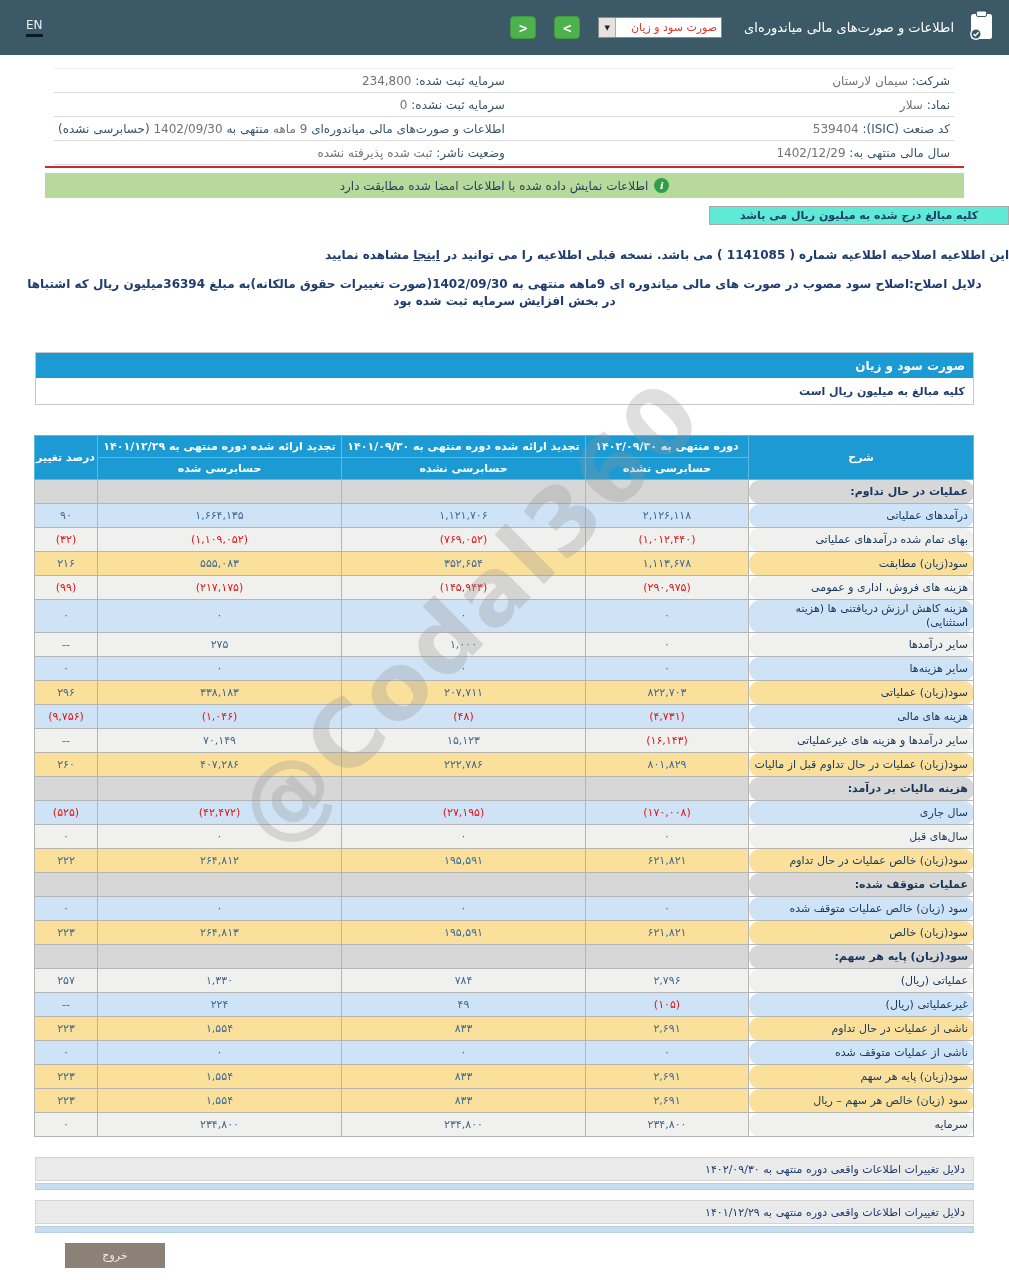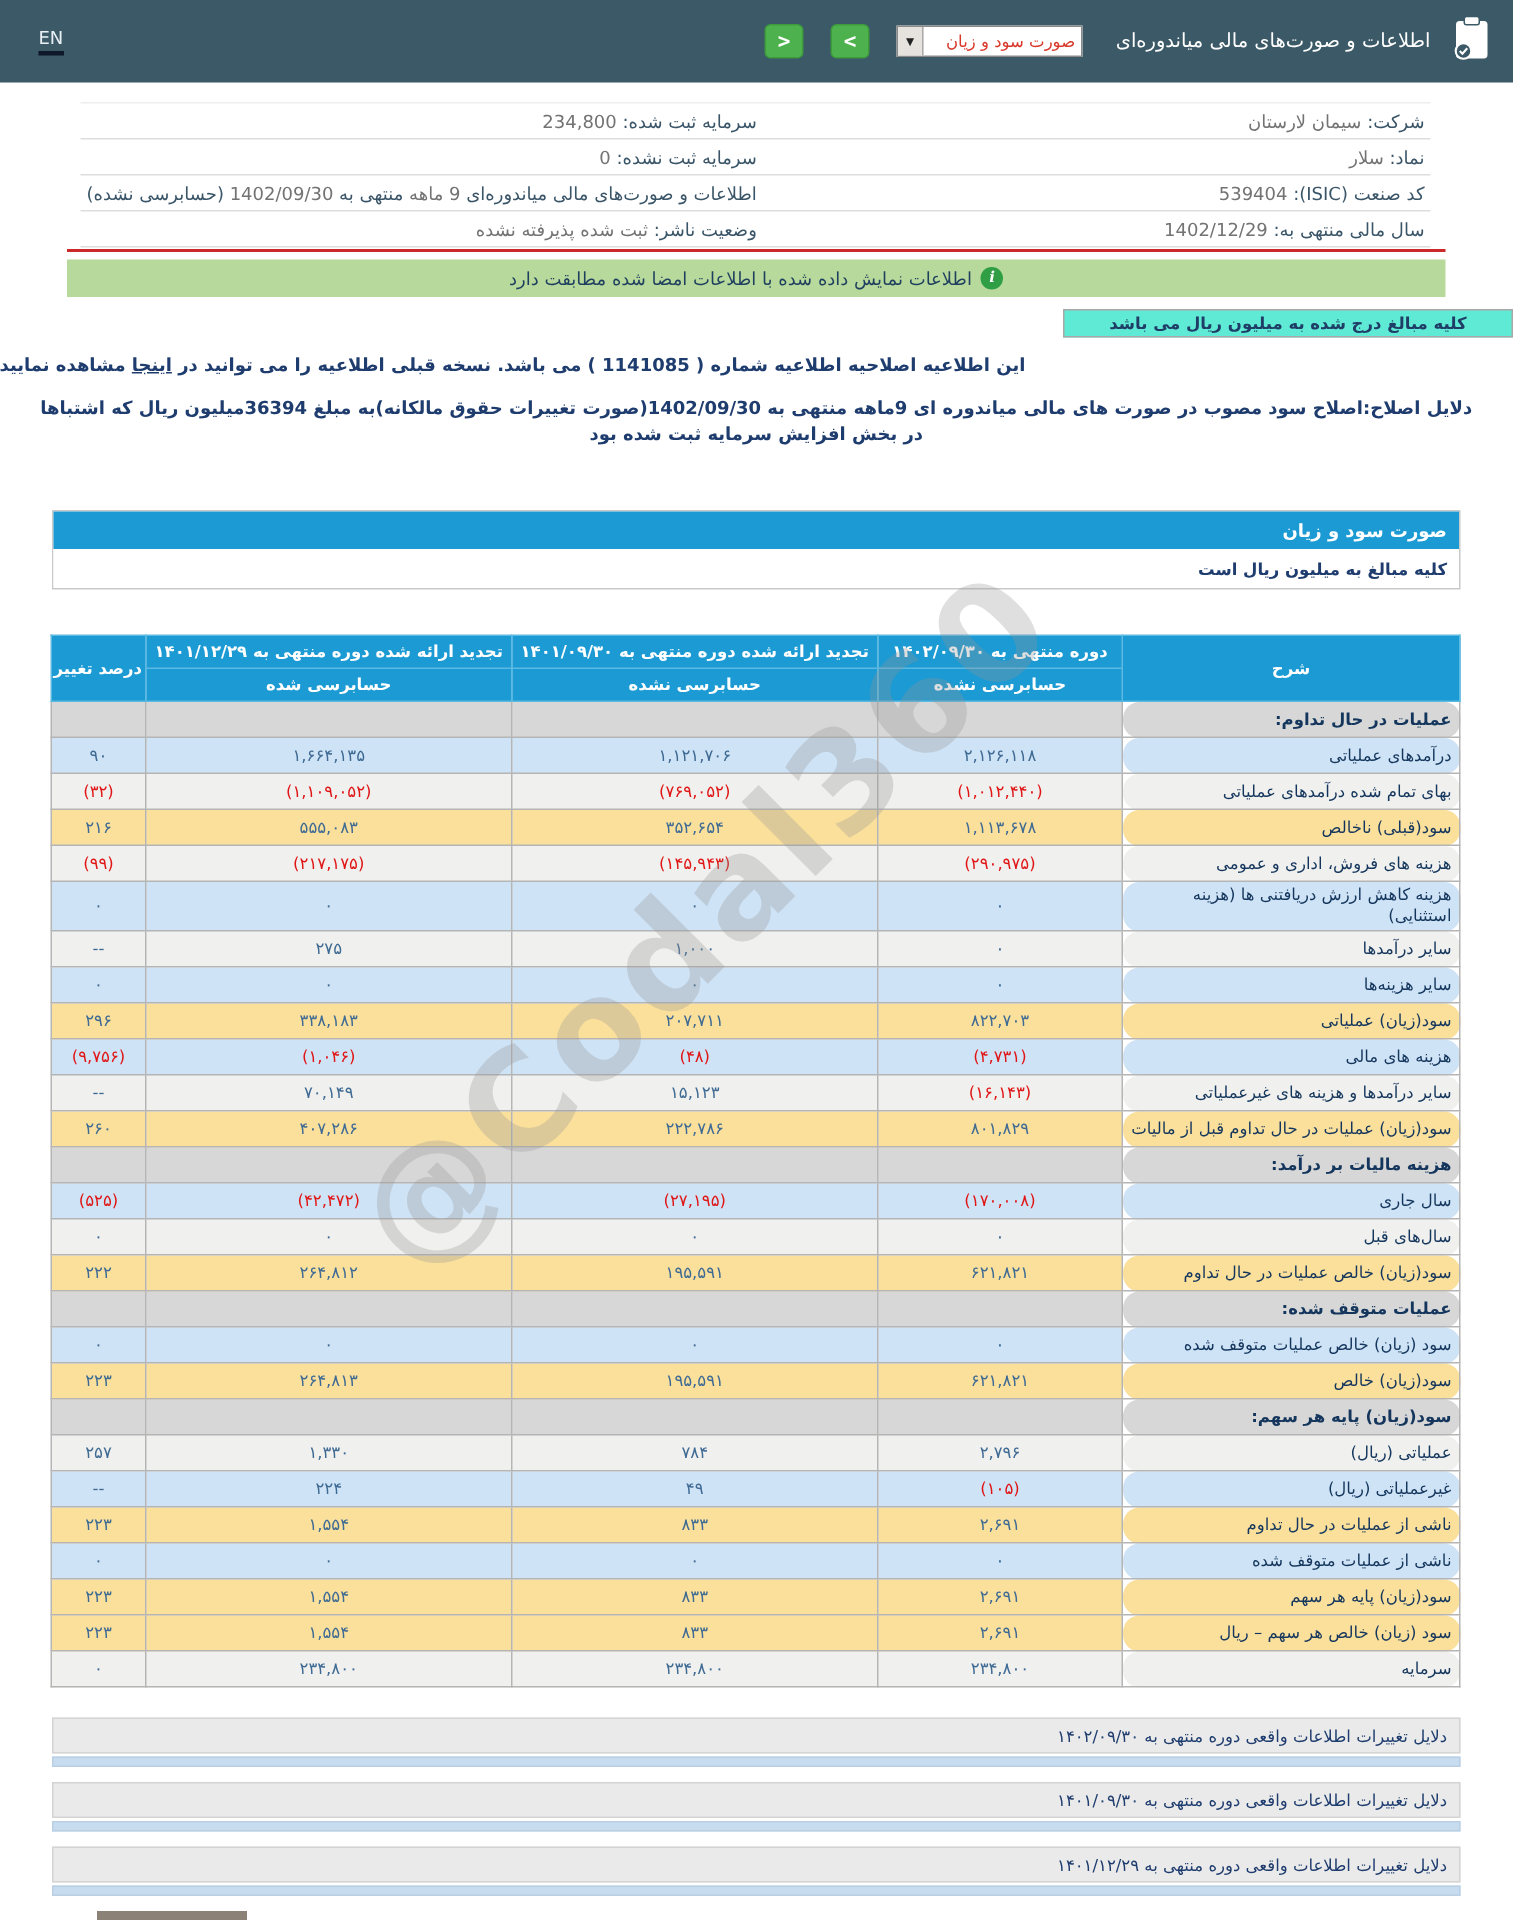--- a/index.html
+++ b/index.html
@@ -78,7 +78,7 @@
   .amounts-wrap { direction: ltr; margin: 8px 0 0 45px; width: 300px; }
   .amounts-wrap .amounts-box { margin: 0; width: 100%; direction: rtl; }
   .notice {
-    margin-top: 11px; text-align: left;
+    margin-top: 23px; text-align: right;
     color: #1e3c6e; font-size: 12px; font-weight: bold;
   }
   .notice .here-link { color: #1e3c6e; text-decoration: underline; cursor: pointer; }

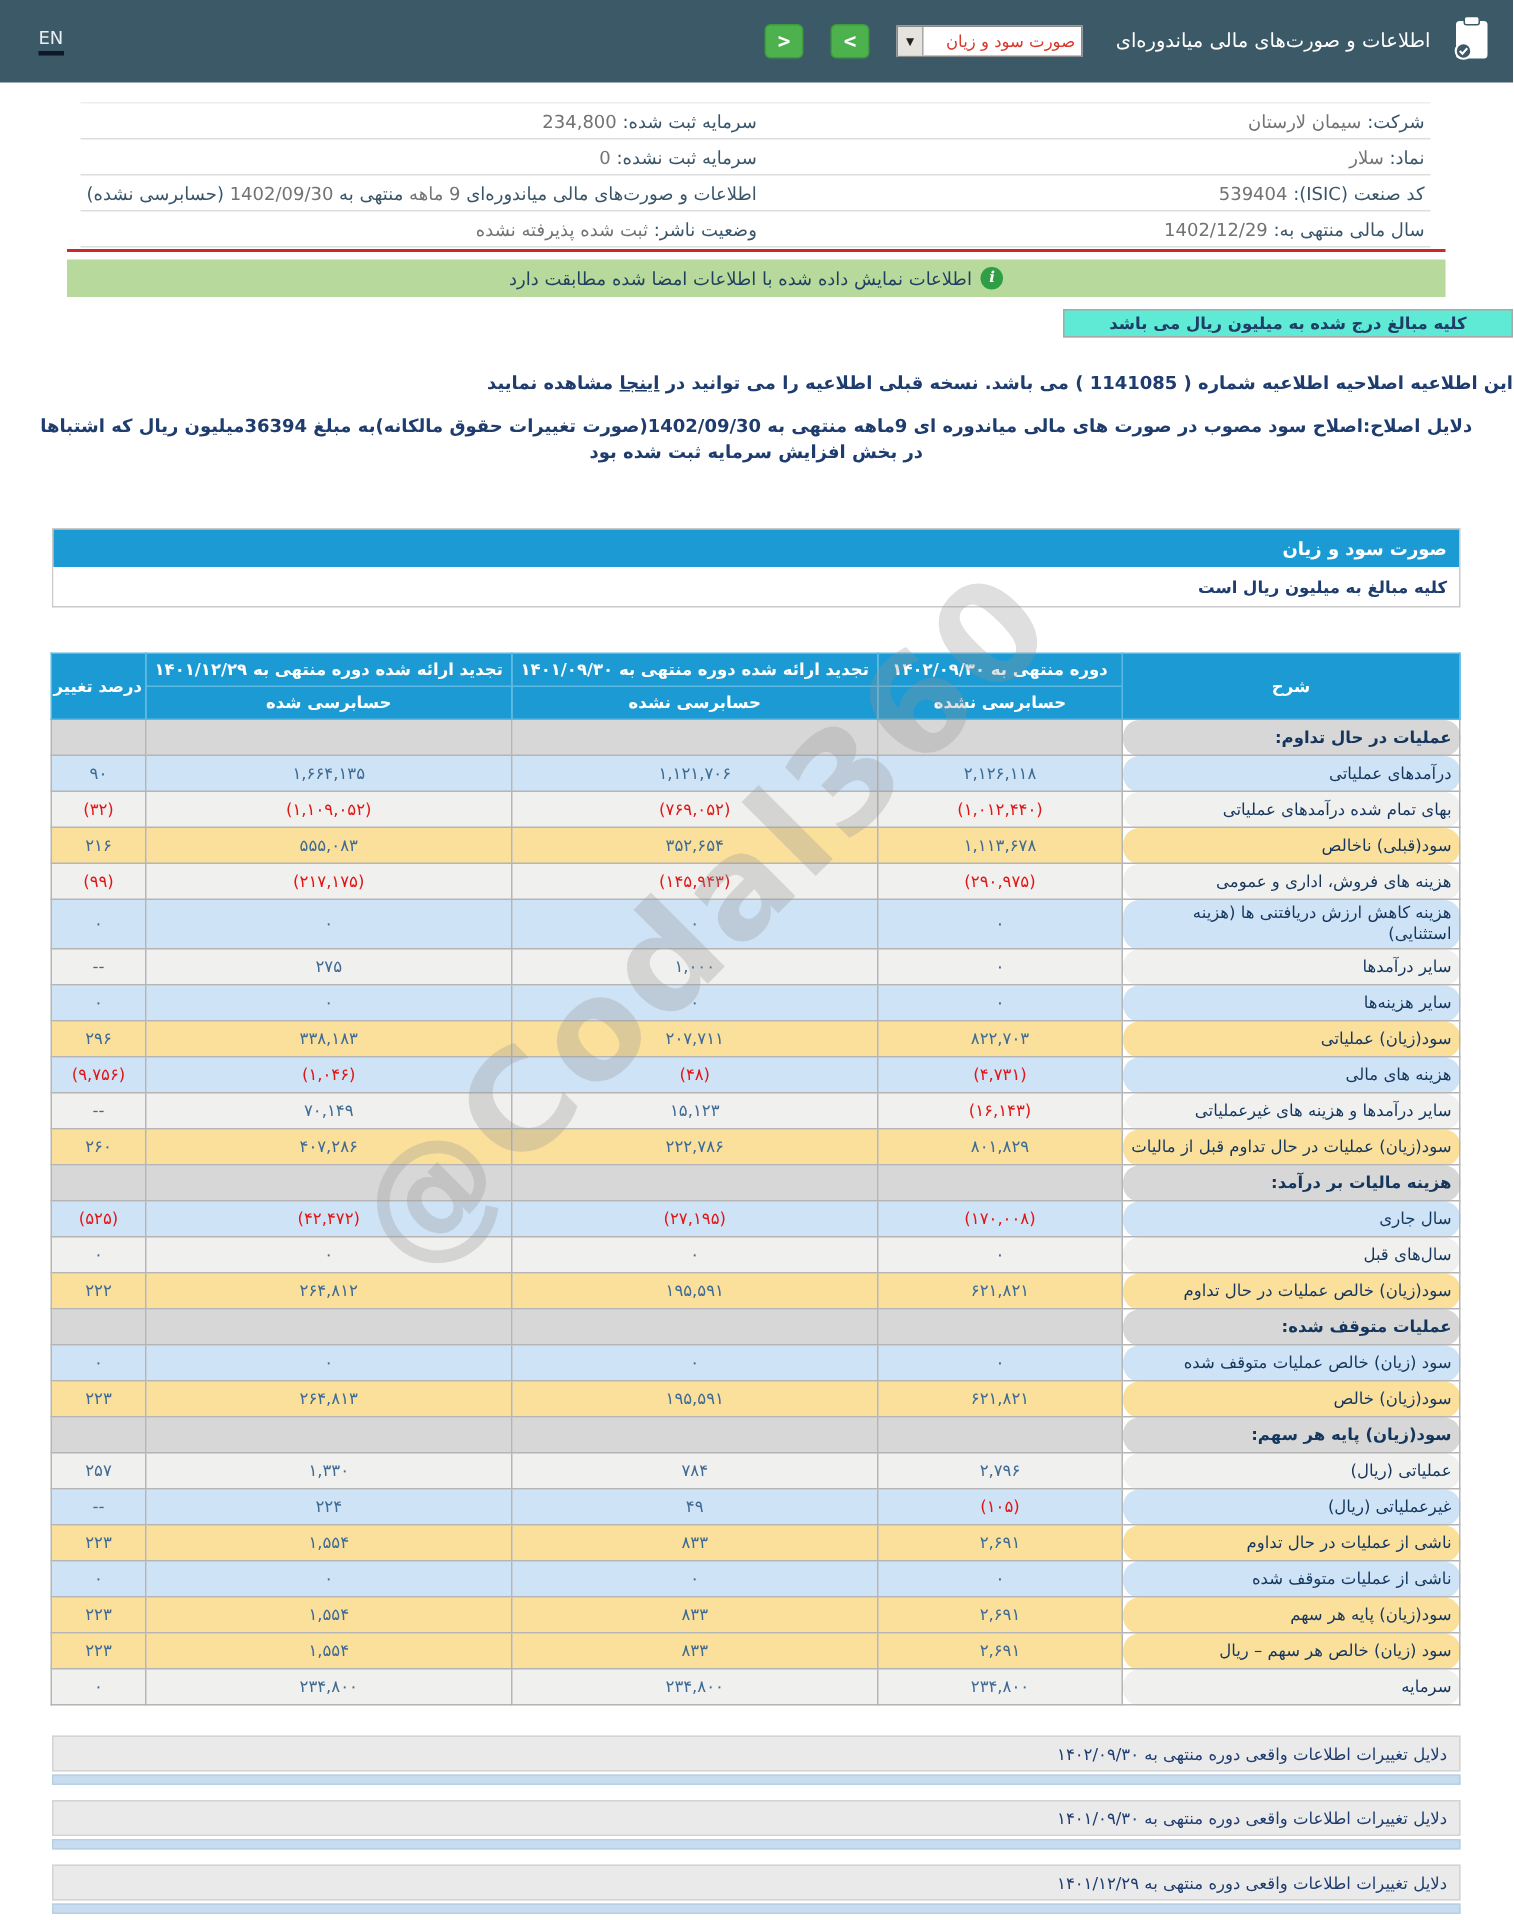--- a/index.html
+++ b/index.html
@@ -255,7 +255,7 @@
         <td class="c-val neg">(۳۲)</td>
       </tr>
       <tr class="yellow">
-        <td class="c-desc">سود(قبلی) ناخالص</td>
+        <td class="c-desc">سود(زیان) مطابقت</td>
         <td class="c-val">۱,۱۱۳,۶۷۸</td>
         <td class="c-val">۳۵۲,۶۵۴</td>
         <td class="c-val">۵۵۵,۰۸۳</td>

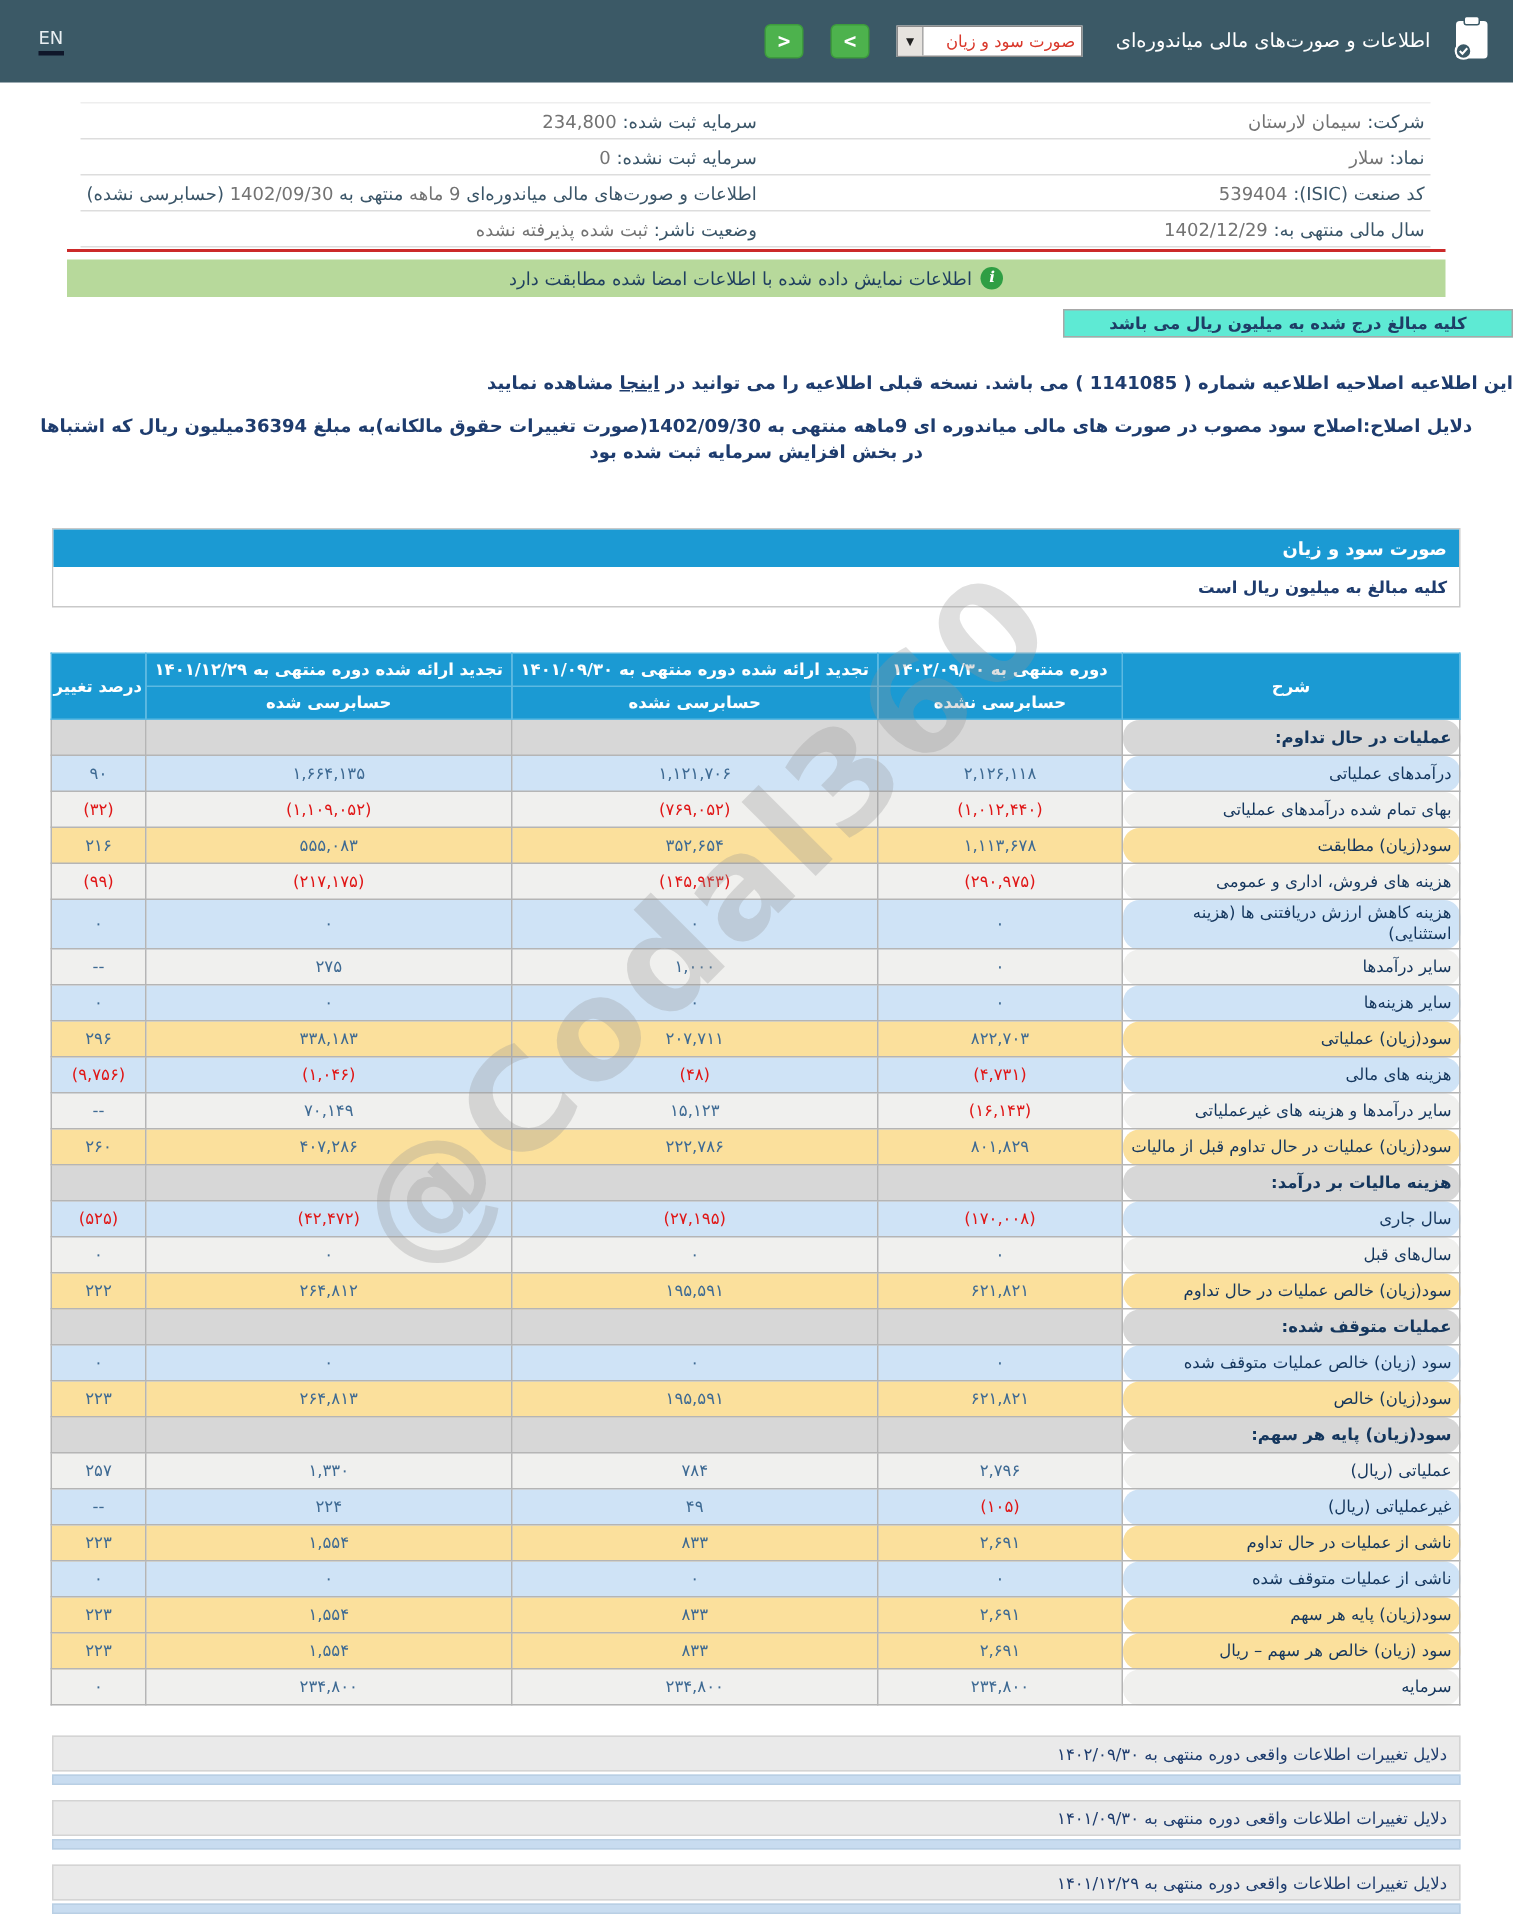--- a/index.html
+++ b/index.html
@@ -433,10 +433,6 @@
       <div class="fthin"></div>
     </div>
     <div class="fgroup">
-      <div class="fbar">دلایل تغییرات اطلاعات واقعی دوره منتهی به ۱۴۰۱/۰۹/۳۰</div>
-      <div class="fthin"></div>
-    </div>
-    <div class="fgroup">
       <div class="fbar">دلایل تغییرات اطلاعات واقعی دوره منتهی به ۱۴۰۱/۱۲/۲۹</div>
       <div class="fthin"></div>
     </div>

